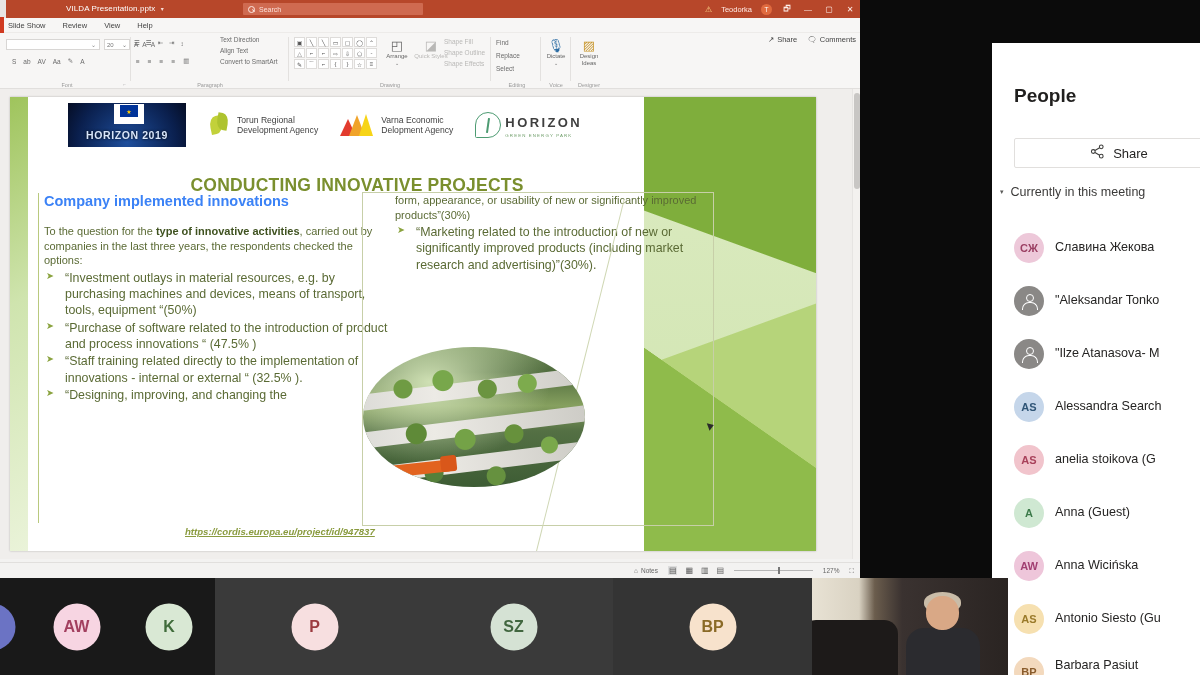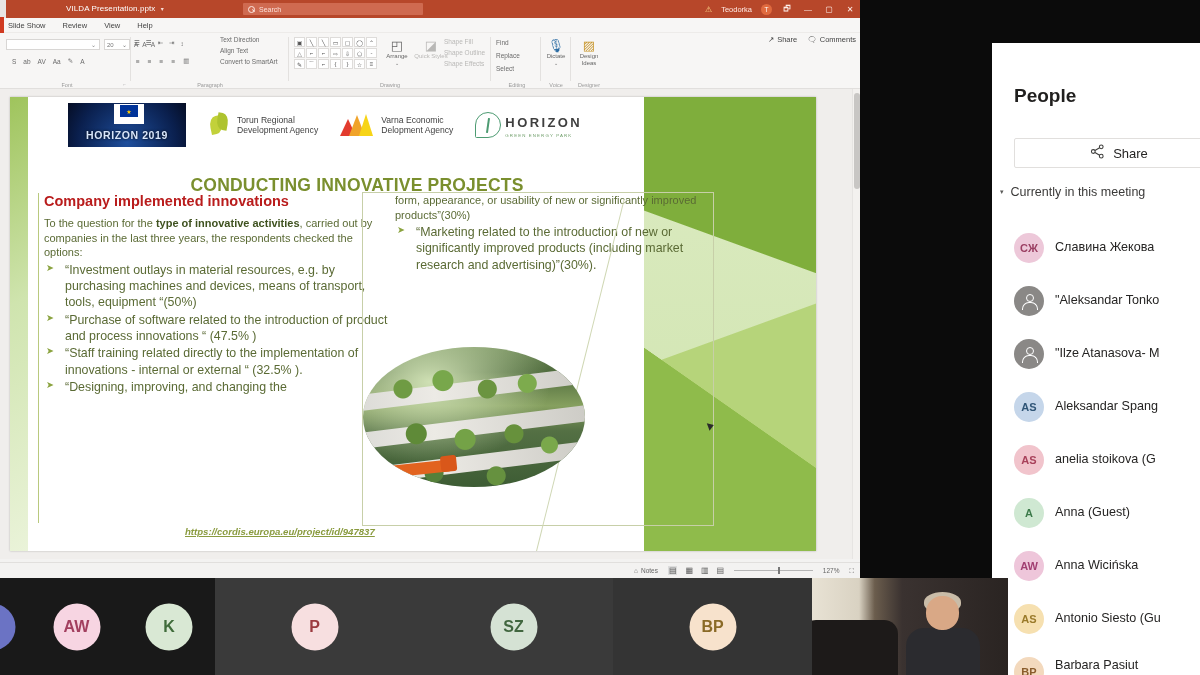--- a/index.html
+++ b/index.html
@@ -191,7 +191,7 @@
     position:absolute; left: 385px; top: 96px; width: 305px;
   }
   .lead-head {
-    font-size: 14.5px; font-weight: bold; color:#b91c1c; margin-bottom: 7px;
+    font-size: 14.5px; font-weight: bold; color:#3b82f6; margin-bottom: 15px;
   }
   .para { font-size: 11px; color:#5a6a34; line-height: 1.32; }
   .para b { color:#3f5220; }

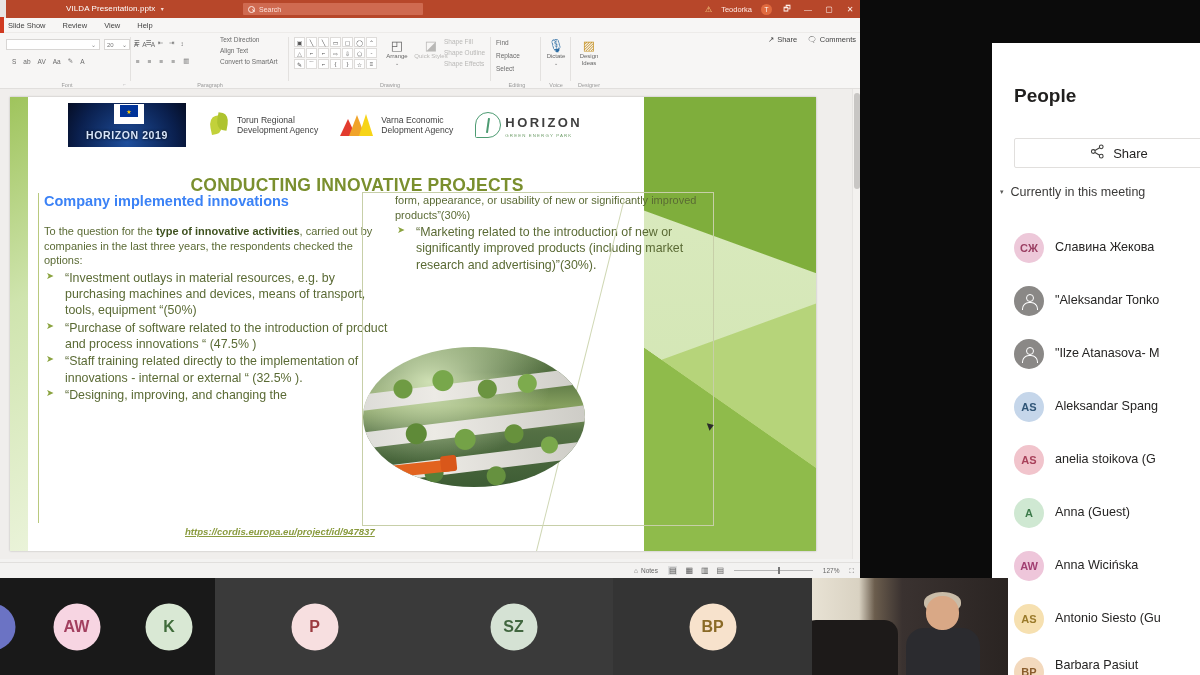--- a/index.html
+++ b/index.html
@@ -665,7 +665,7 @@
       <div class="prow">
         <span class="pavatar" style="background:#c5d6ea;color:#2f5577;">AS</span>
         <span>
-          <div class="pname">Aleksandar Spang</div>
+          <div class="pname">Alessandra Search</div>
         </span>
       </div>
       <div class="prow">

